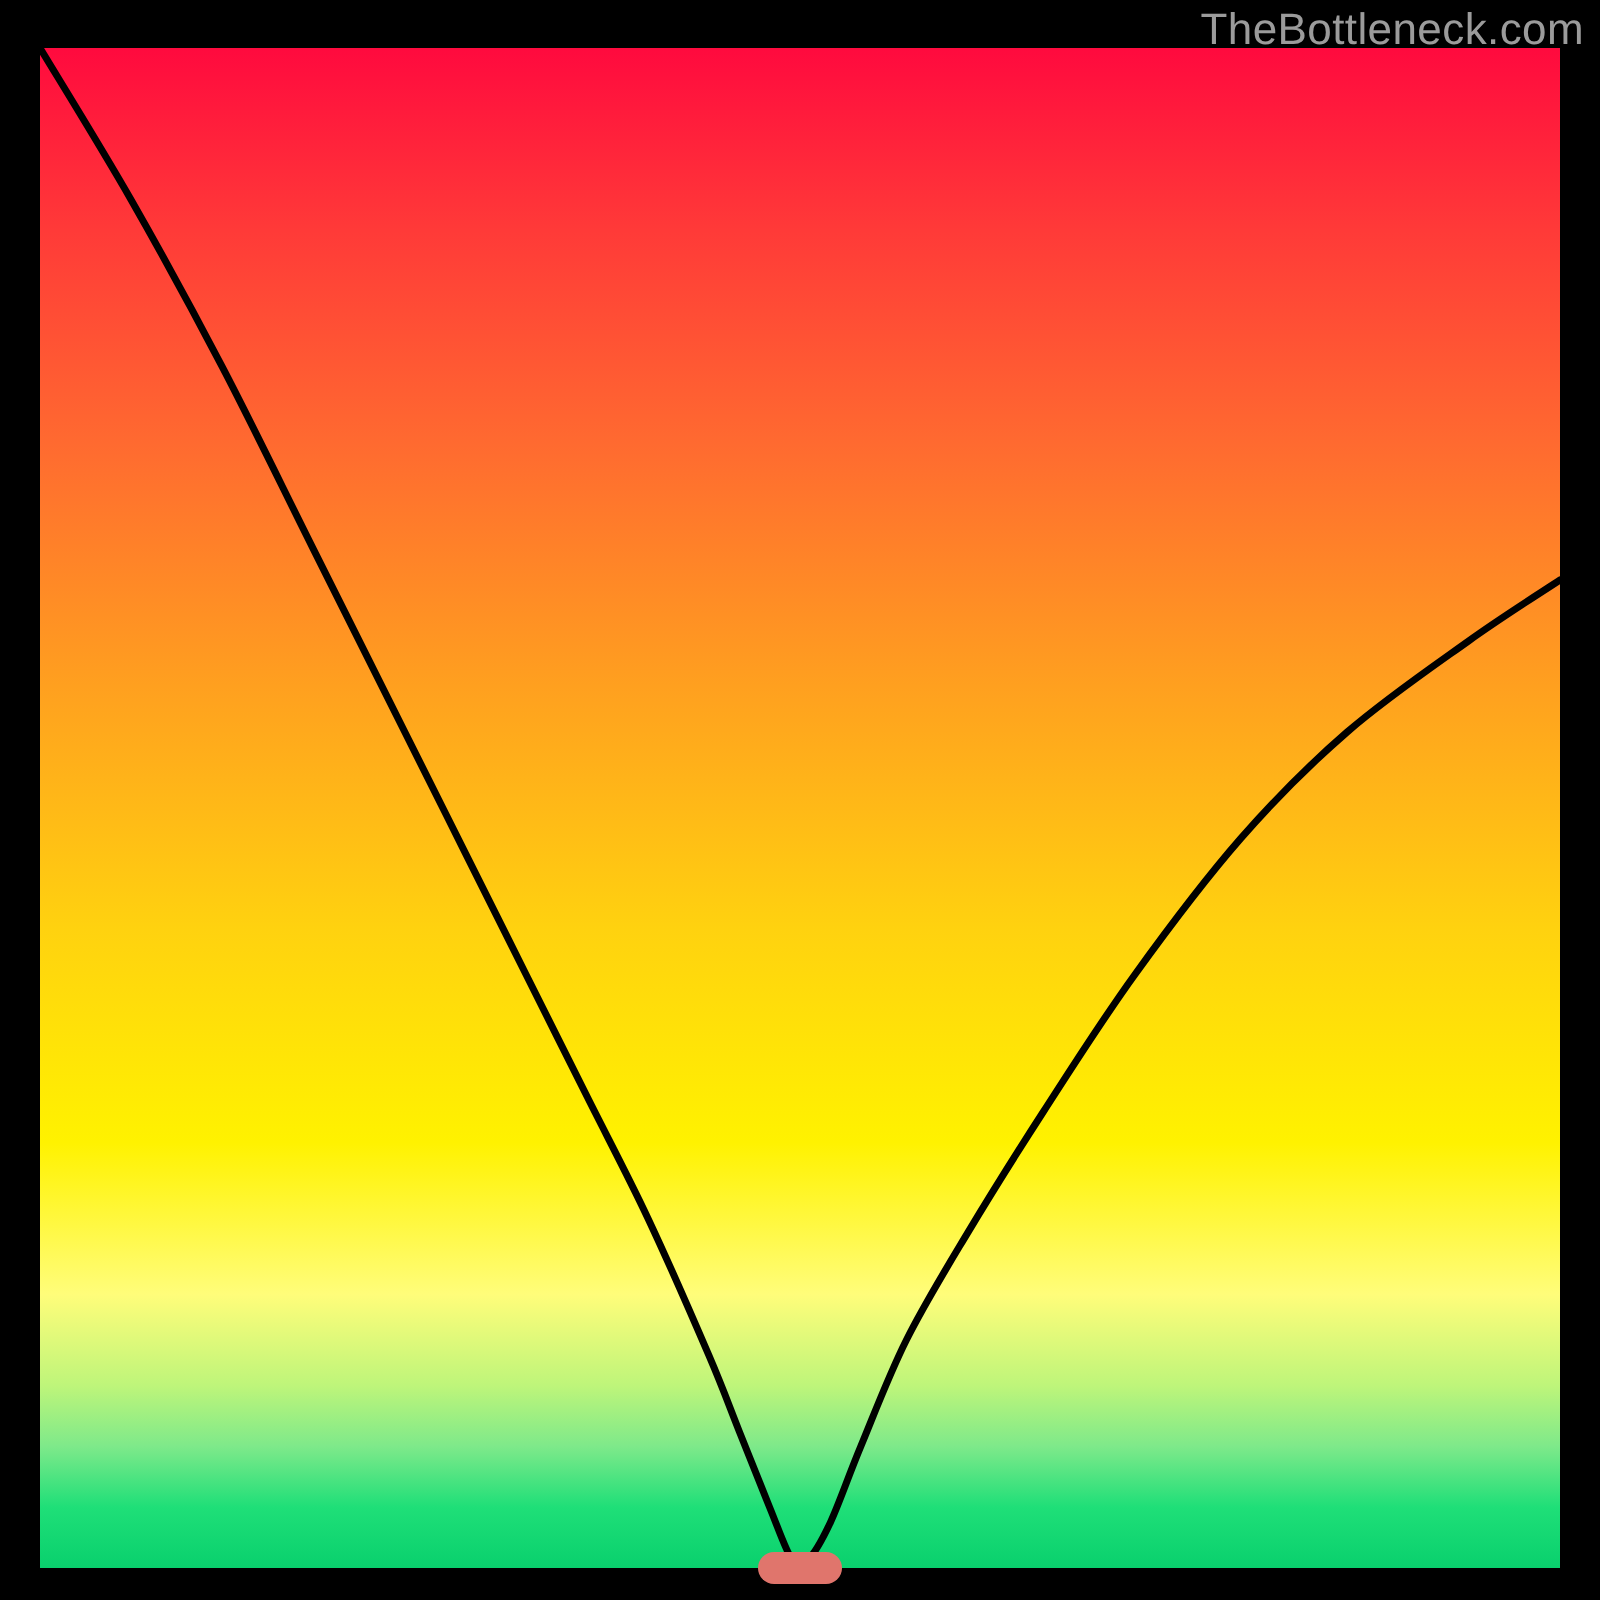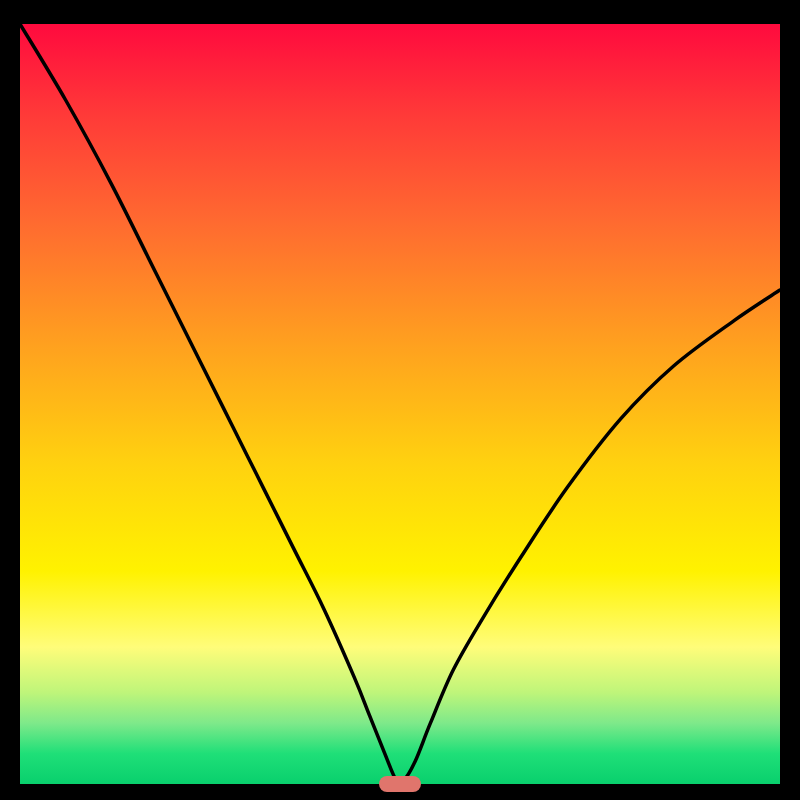--- a/index.html
+++ b/index.html
@@ -75,6 +75,7 @@
     <div class="marker" id="marker" style="left: 380px; top: 760px; background: rgb(224, 117, 108);"></div>
   </div>
 
+  <div class="watermark">TheBottleneck.com</div>
 </div>
 
 </body></html>

